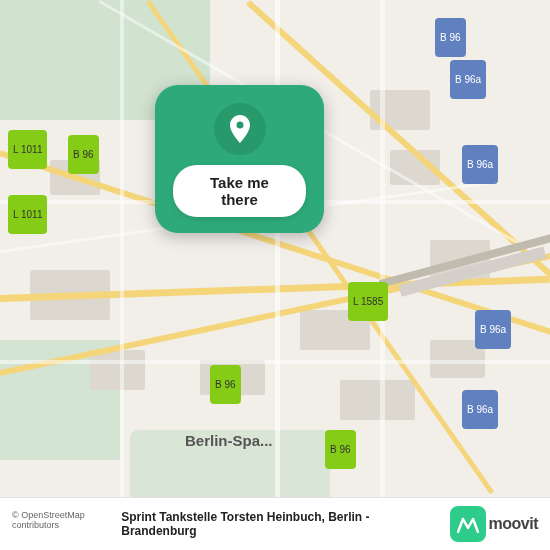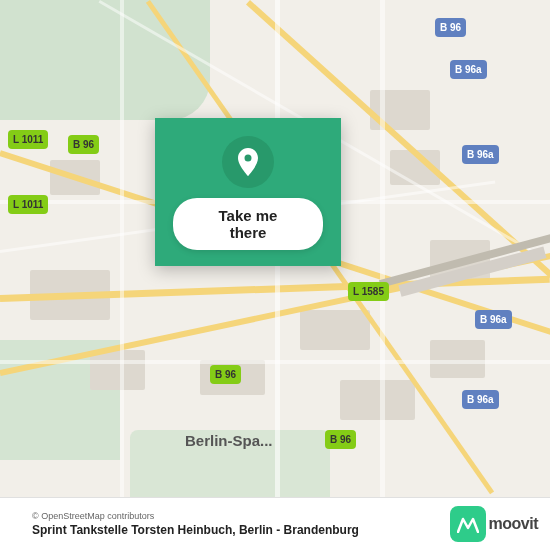--- a/index.html
+++ b/index.html
@@ -63,9 +63,9 @@
       position: absolute;
       border-radius: 4px;
       font-size: 10px;
-      font-weight: bold;
+      font-weight: normal;
       color: #fff;
-      padding: 4px 5px;
+      padding: 14px 5px;
       text-align: right;
     }
     .badge-yellow {

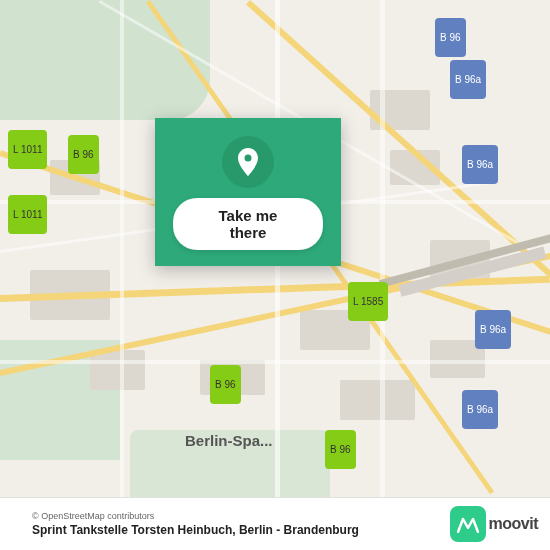--- a/index.html
+++ b/index.html
@@ -81,16 +81,15 @@
       position: absolute;
       left: 155px;
       top: 85px;
-      width: 186px;
+      width: 169px;
       background: #2eaa7a;
-      border-radius: 0;
+      border-radius: 23px;
       display: flex;
       flex-direction: column;
       align-items: center;
       padding: 18px 18px 16px;
       box-shadow: 0 4px 16px rgba(0,0,0,0.25);
       z-index: 10;
-      margin-top: 33px;
     }
 
     #card .pin-icon {

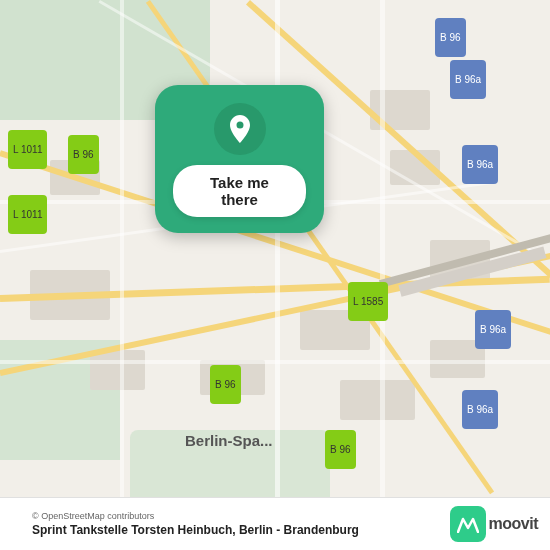--- a/index.html
+++ b/index.html
@@ -129,8 +129,7 @@
 
     #bottom-bar .location-info {
       display: flex;
-      flex-direction: column;
-      margin-left: 20px;
+      flex-direction: row;
     }
 
     #bottom-bar .osm-credit {

